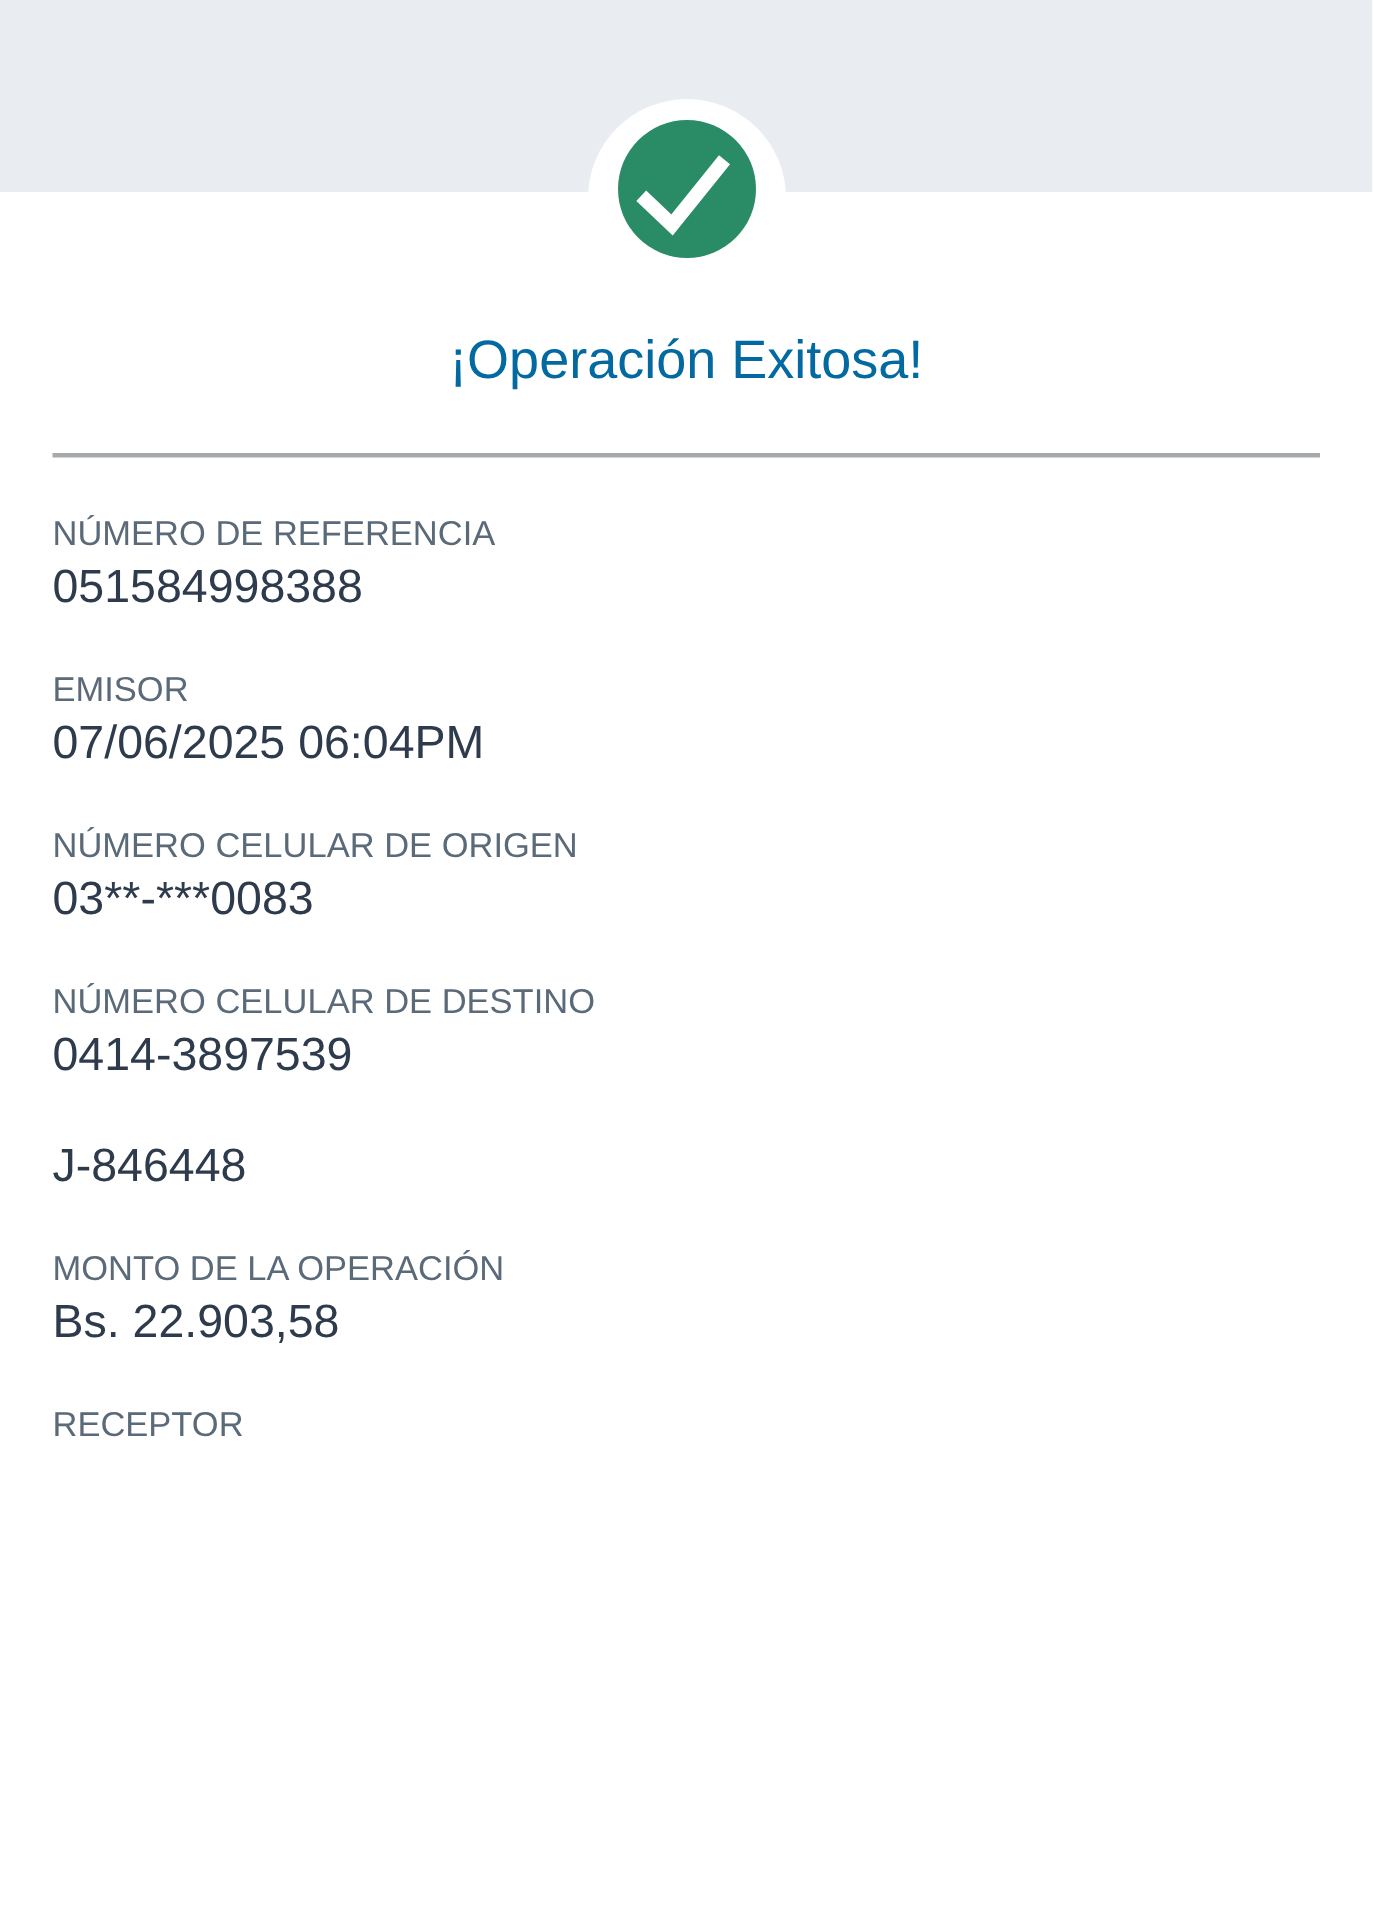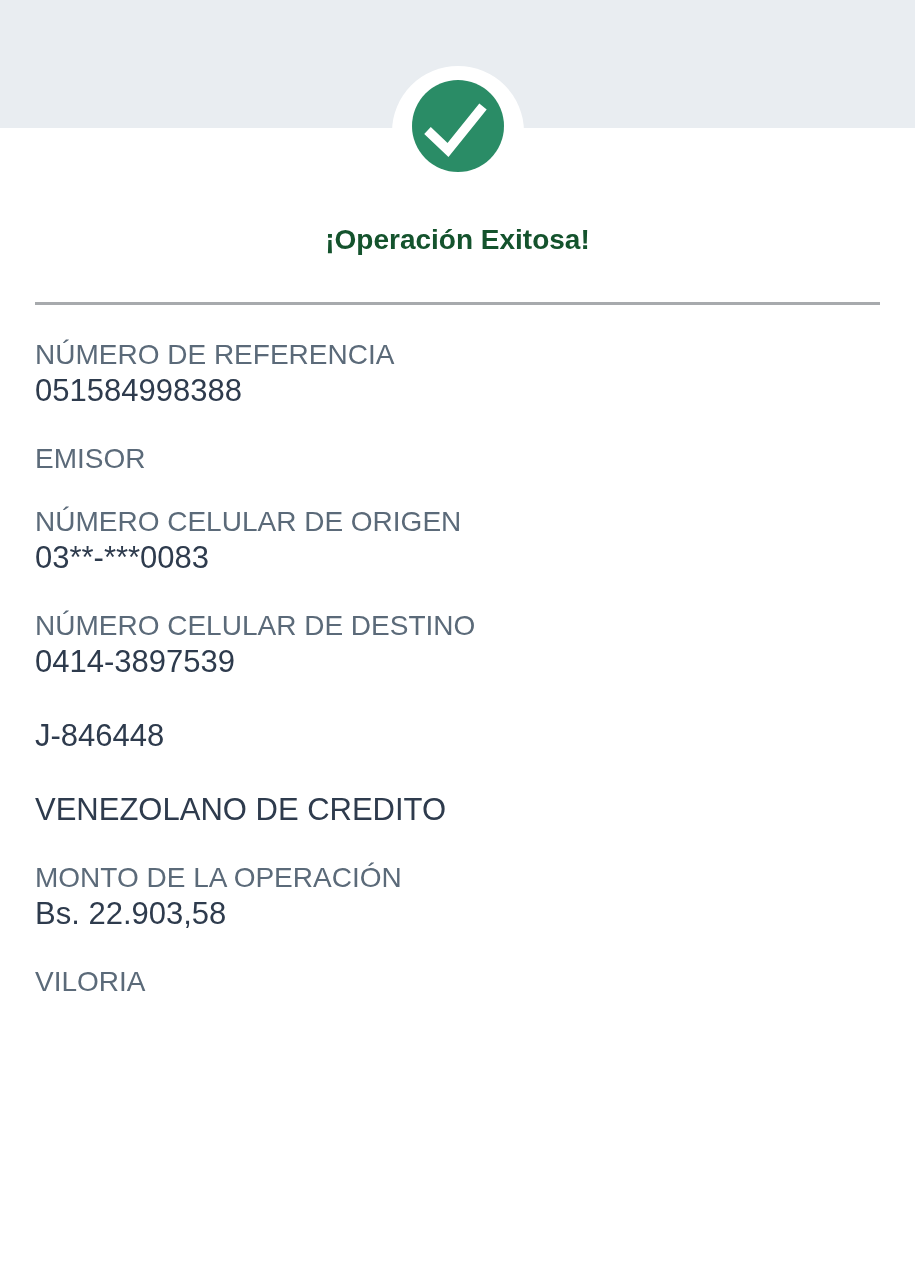--- a/index.html
+++ b/index.html
@@ -50,10 +50,10 @@
   .title {
     margin-top: 92px;
     text-align: center;
-    font-size: 28px;
+    font-size: 36px;
     line-height: 40px;
-    font-weight: 700;
-    color: #14532d;
+    font-weight: 400;
+    color: #0369a1;
   }
 
   .divider {

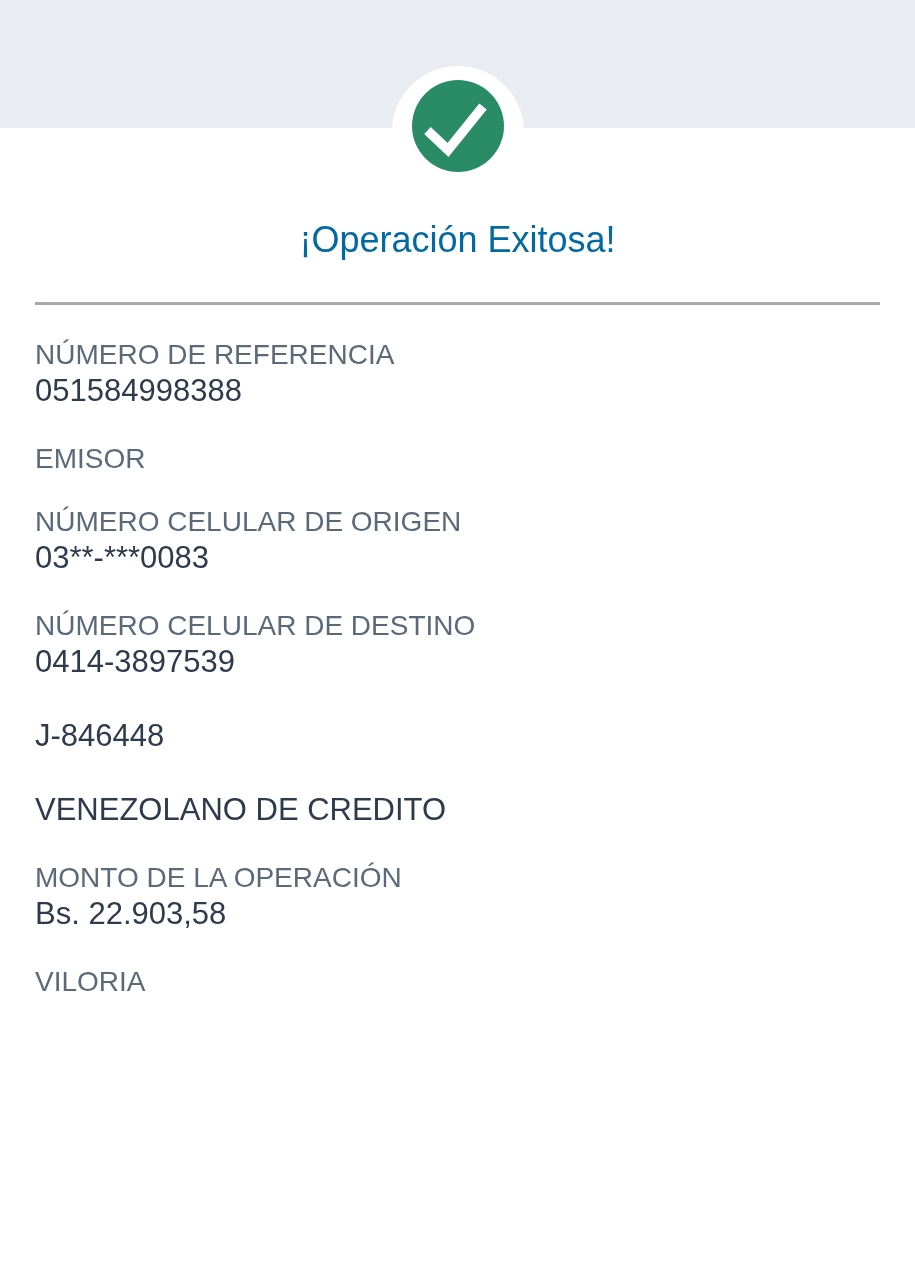--- a/index.html
+++ b/index.html
@@ -68,7 +68,7 @@
   .field { margin-bottom: 33px; }
 
   .field-label {
-    font-size: 28px;
+    font-size: 23px;
     line-height: 30px;
     font-weight: 400;
     color: #5b6a79;

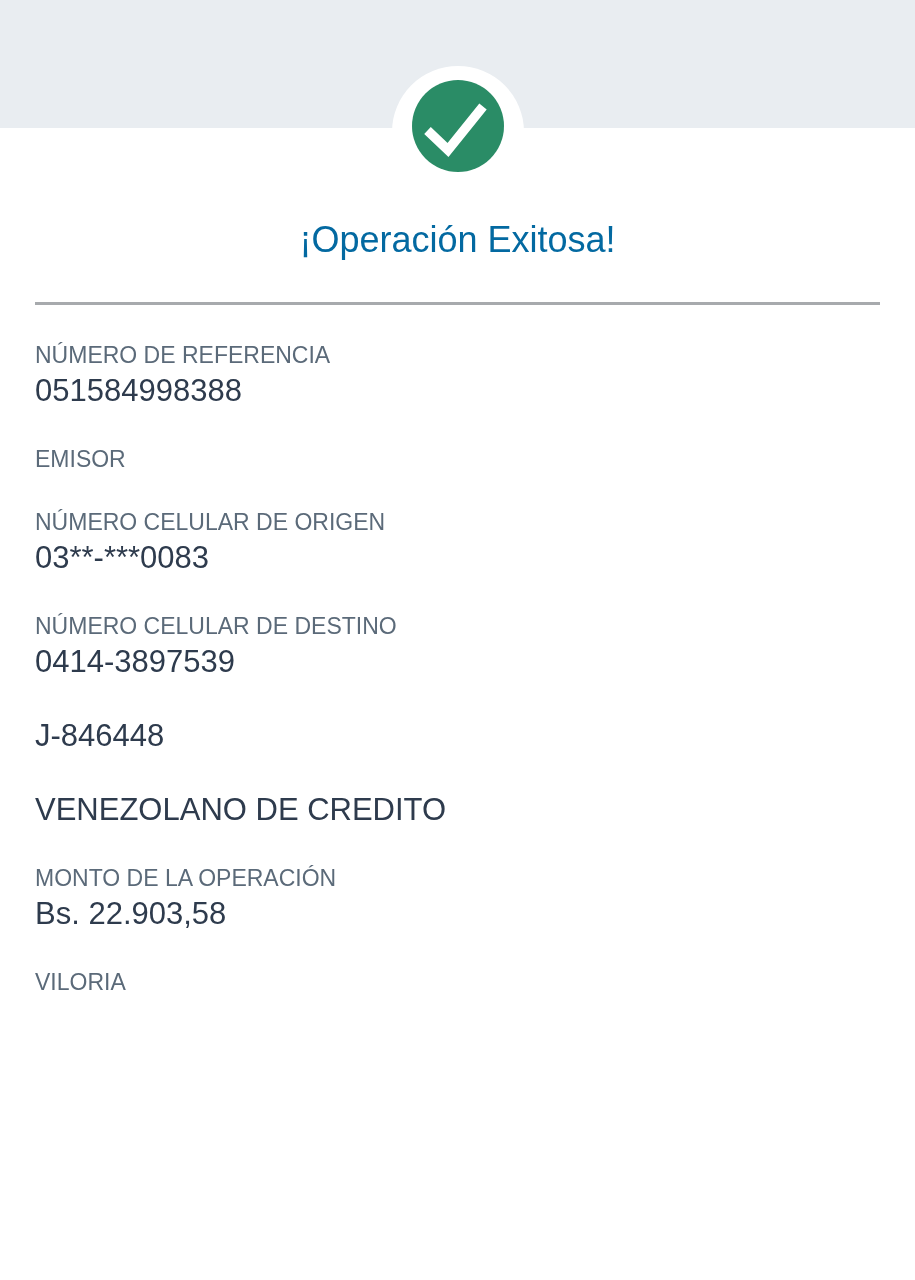--- a/index.html
+++ b/index.html
@@ -109,6 +109,7 @@
 
     <div class="field">
       <div class="field-label">EMISOR</div>
+      <div class="field-value">07/06/2025 06:04PM</div>
     </div>
 
     <div class="field">

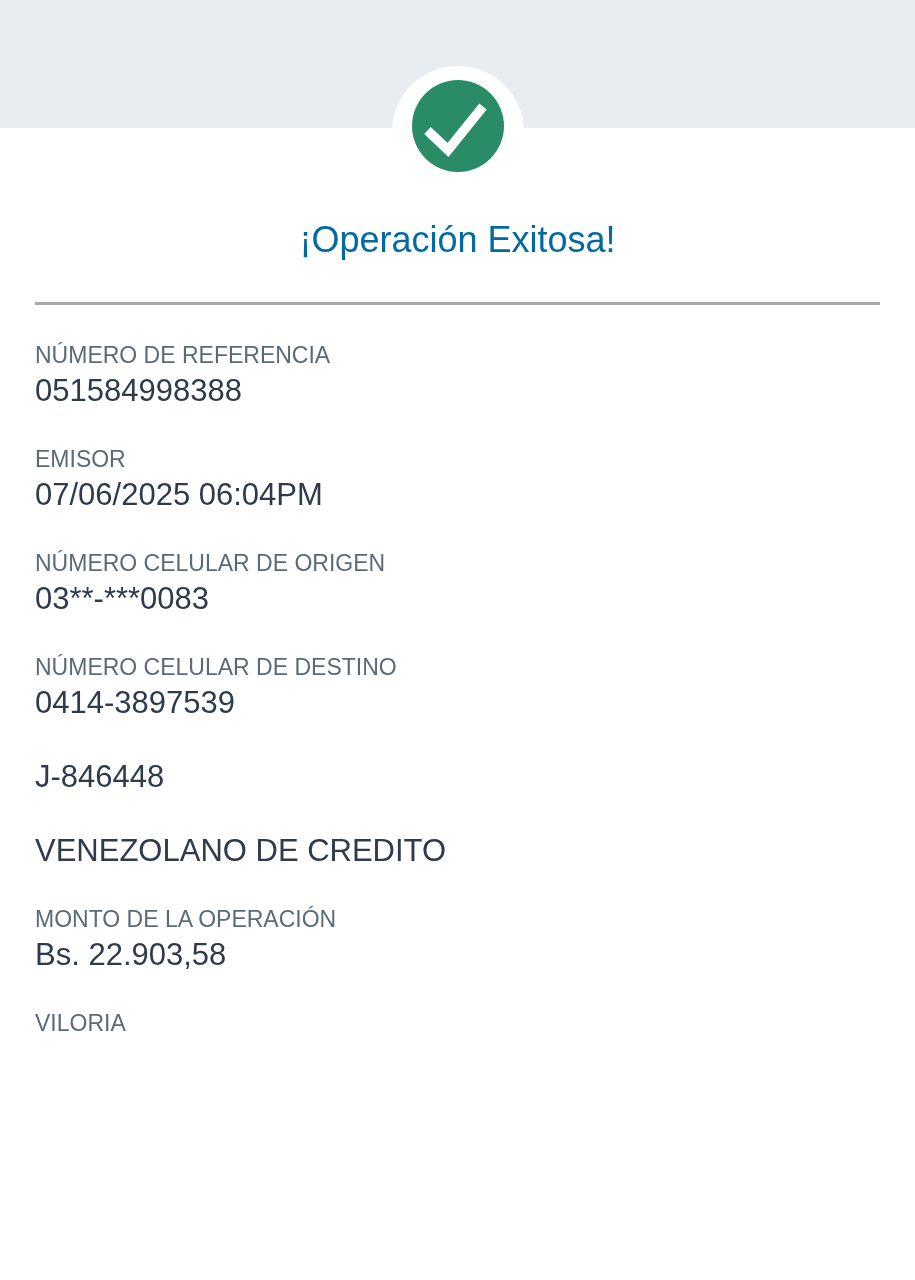--- a/index.html
+++ b/index.html
@@ -128,7 +128,6 @@
 
 
     <div class="field">
-      <div class="field-value">VENEZOLANO DE CREDITO</div>
     </div>
 
     <div class="field">

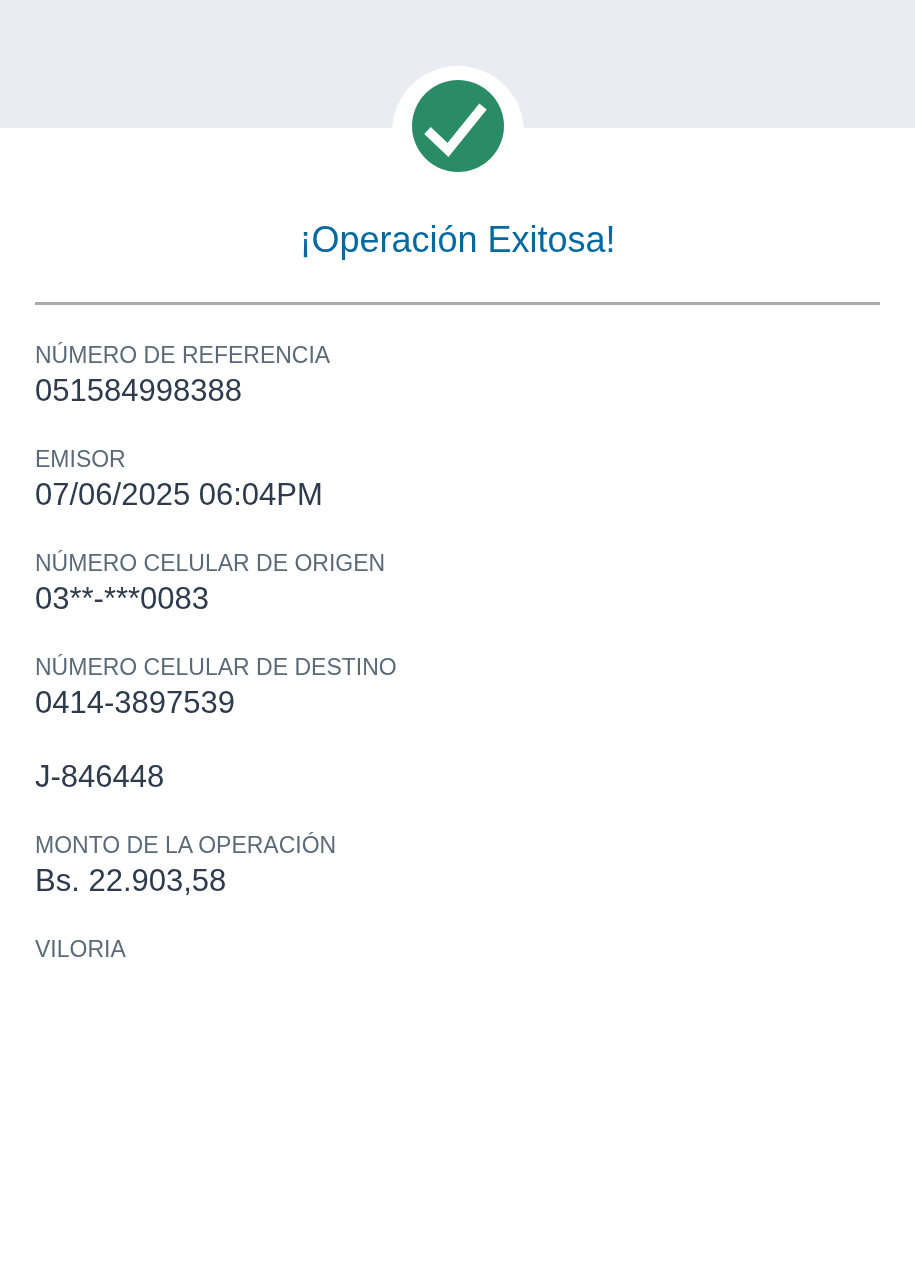--- a/index.html
+++ b/index.html
@@ -136,7 +136,7 @@
     </div>
 
     <div class="field">
-      <div class="field-label">VILORIA</div>
+      <div class="field-label">RECEPTOR</div>
     </div>
 
   </div>

